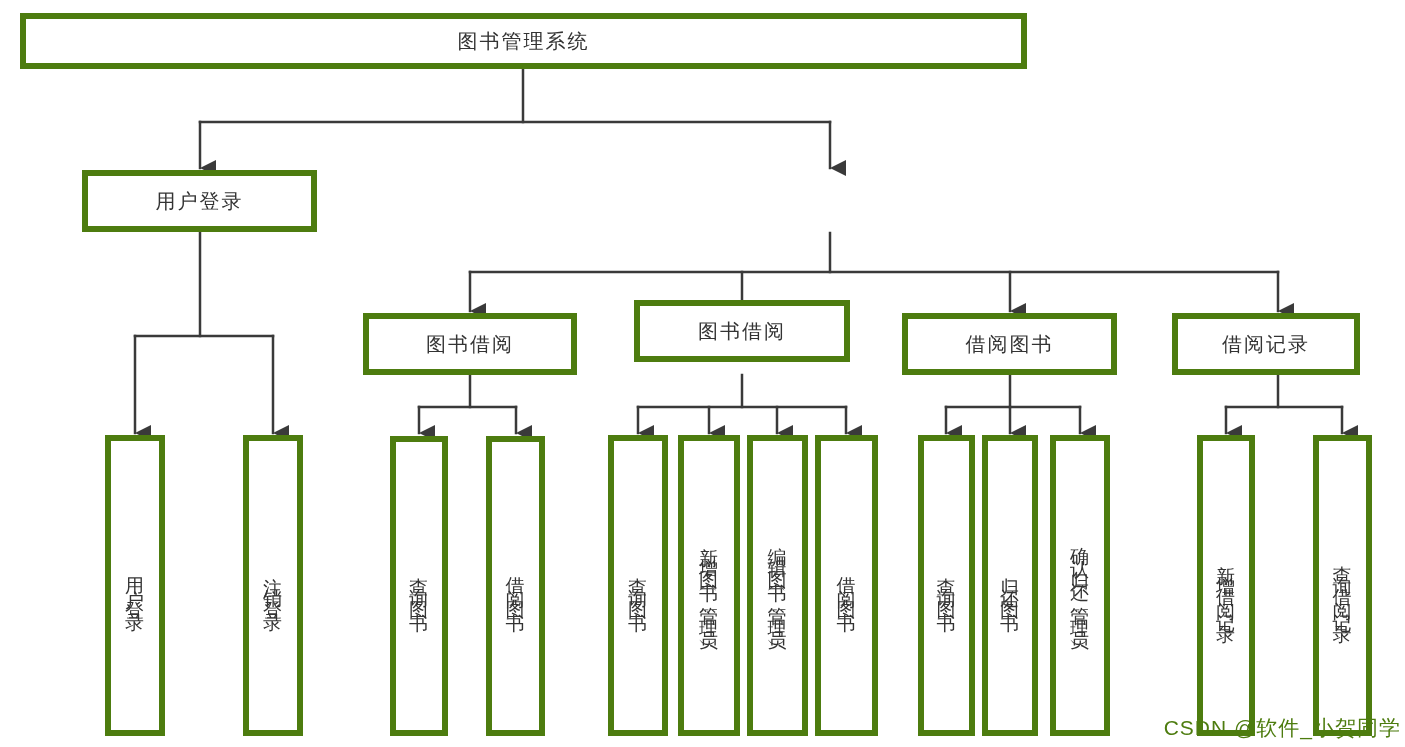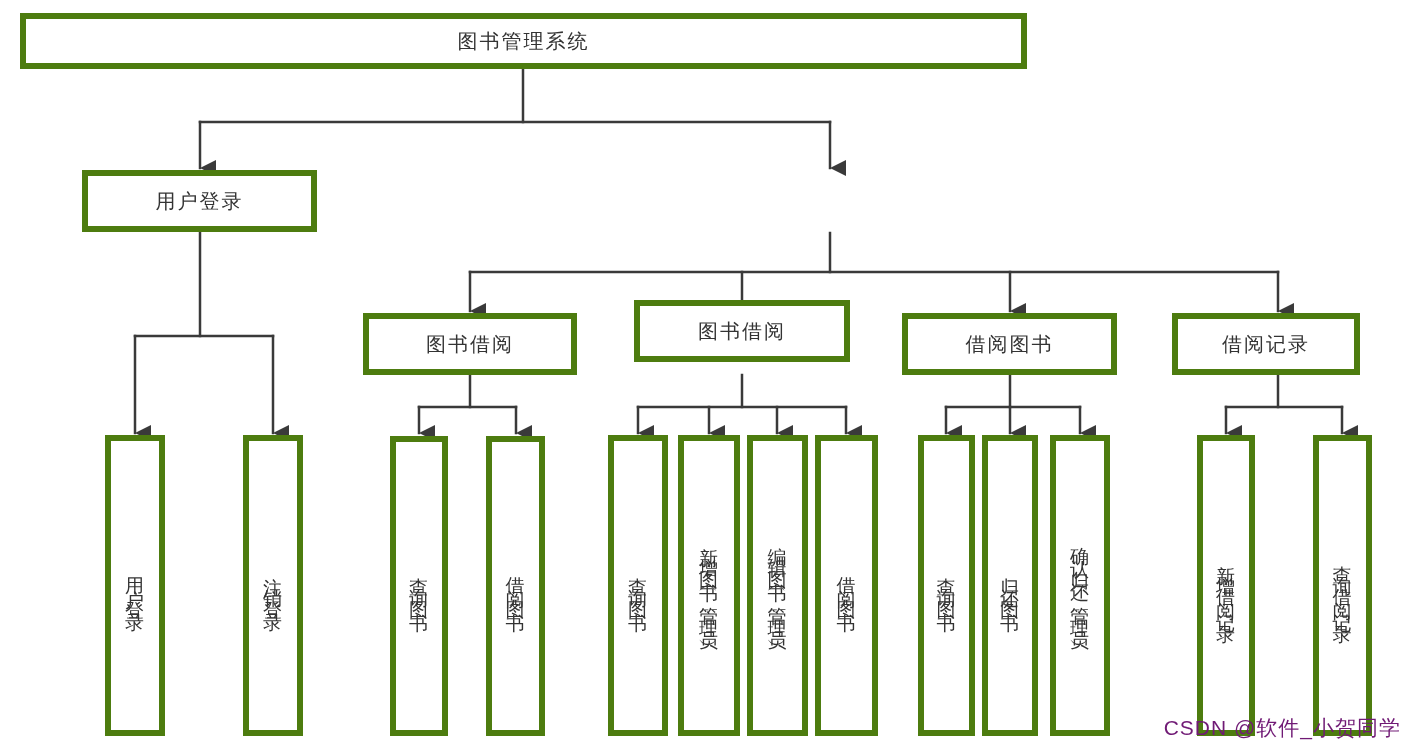--- a/index.html
+++ b/index.html
@@ -50,7 +50,7 @@
     top: 714px;
     right: 4px;
     font-size: 21px;
-    color: #701a75;
+    color: #4d7c0f;
     letter-spacing: 1px;
     z-index: 5;
     white-space: nowrap;

